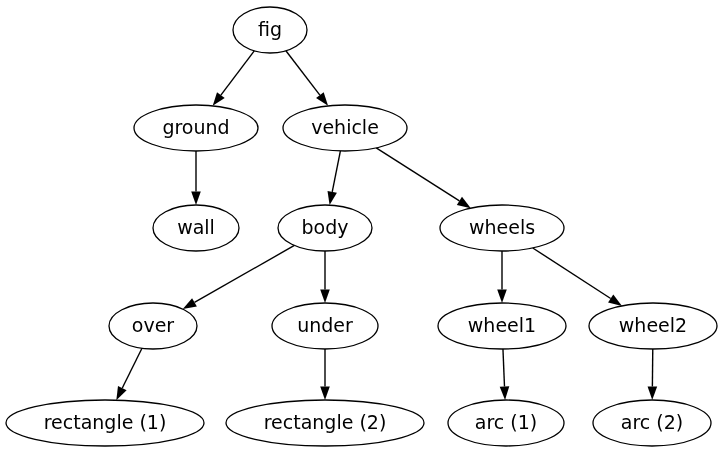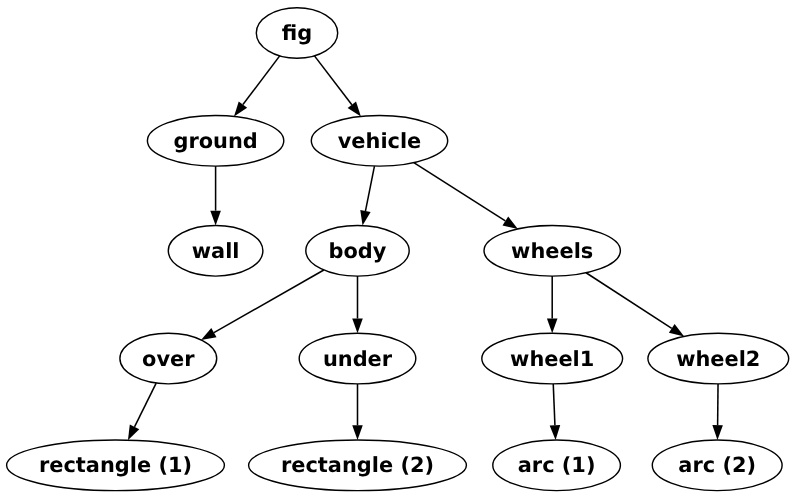--- a/index.html
+++ b/index.html
@@ -14,7 +14,6 @@
     background: #ffffff;
     overflow: hidden;
     font-family: "DejaVu Sans", "Liberation Sans", sans-serif;
-    font-weight: bold;
   }
   svg text {
     font-family: "DejaVu Sans", "Liberation Sans", sans-serif;

